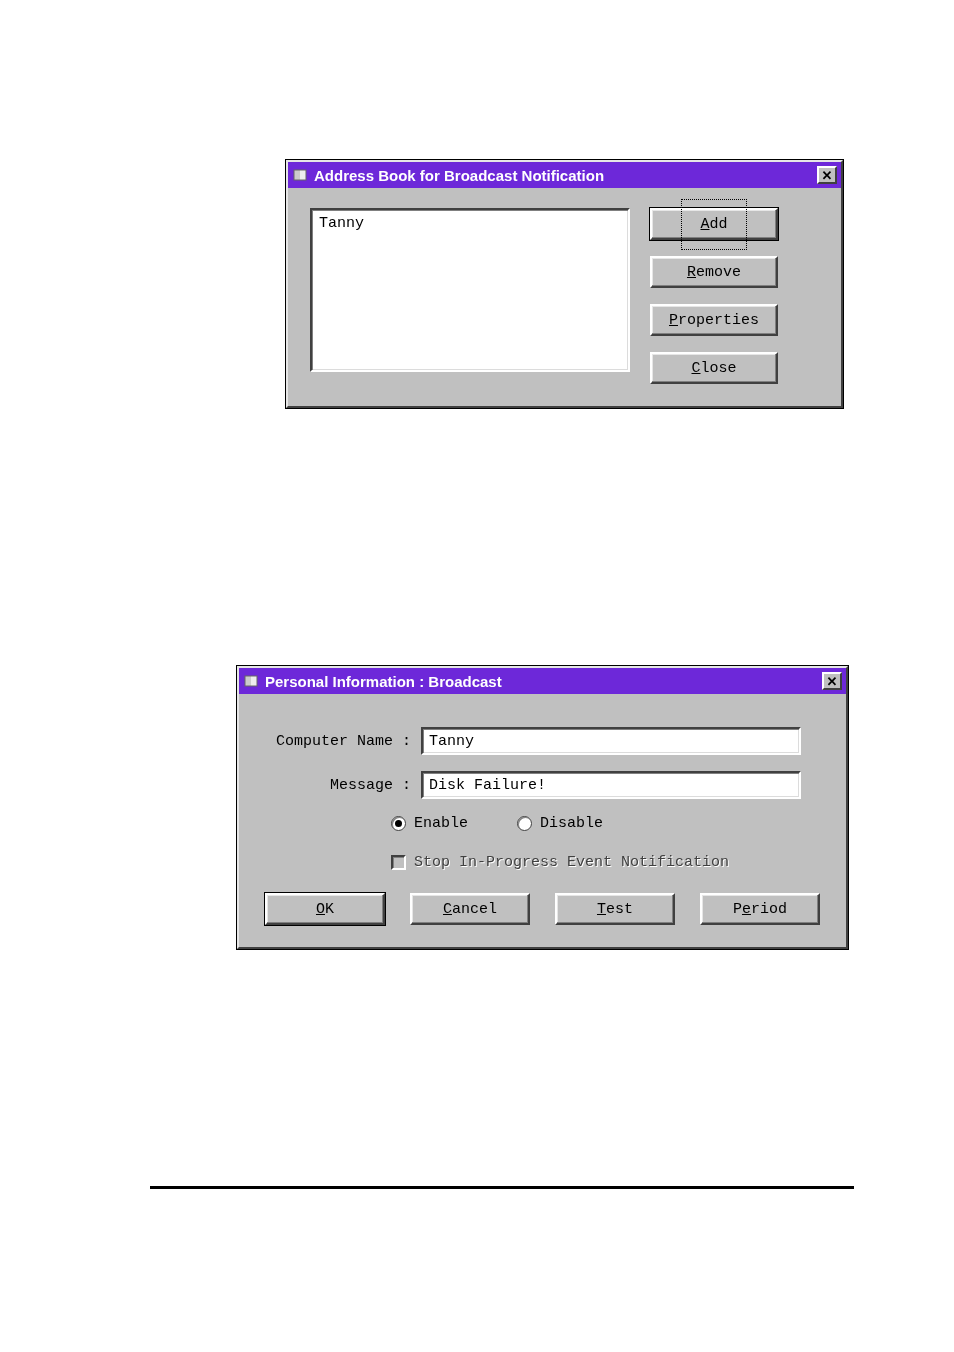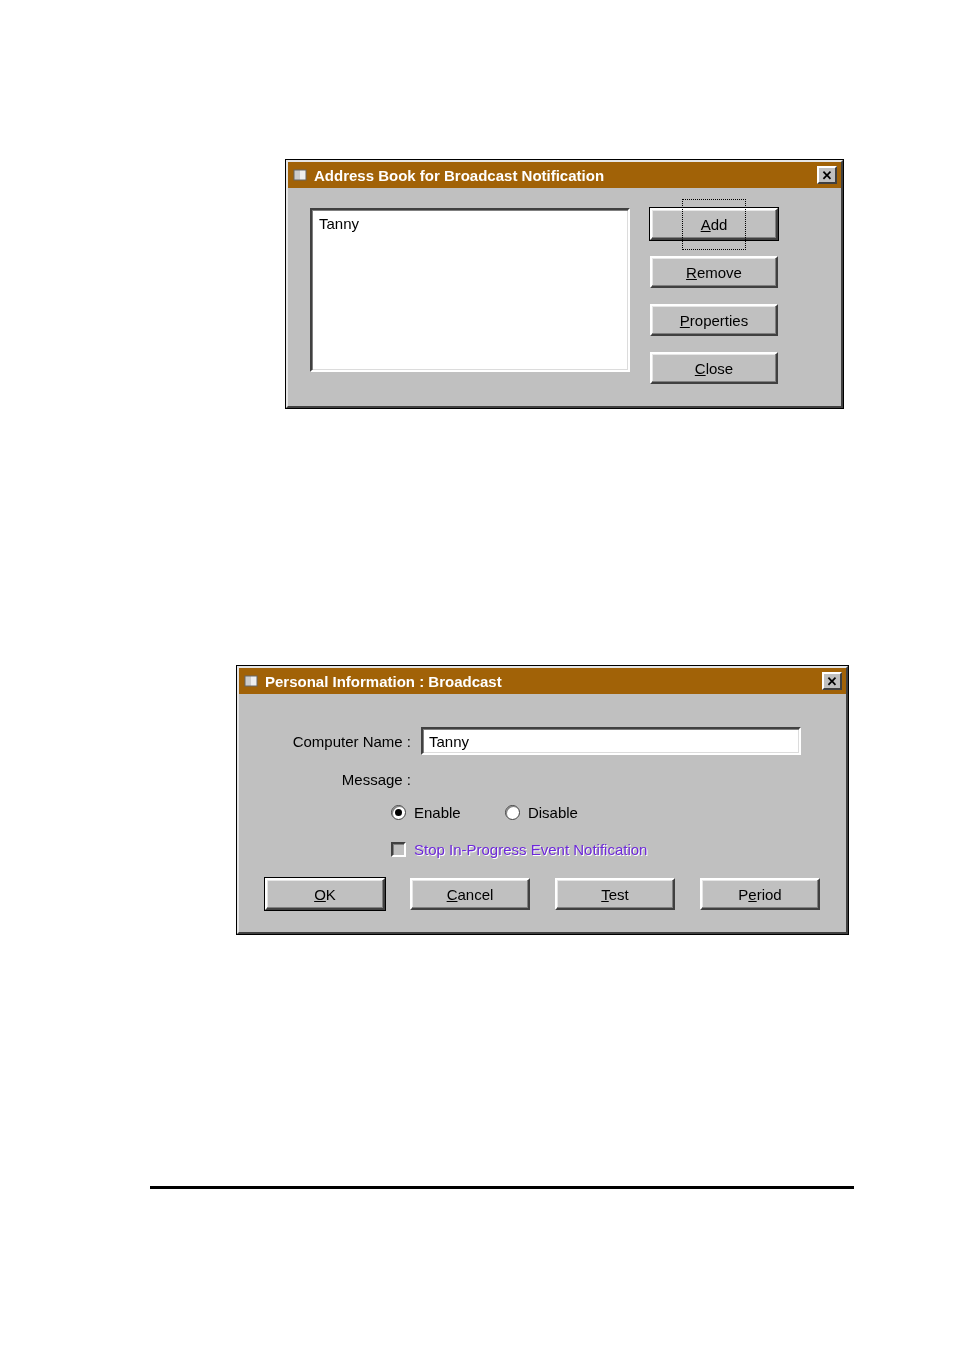--- a/index.html
+++ b/index.html
@@ -27,7 +27,7 @@
     box-shadow: 0 0 0 1px #000;
   }
   .dialog .titlebar {
-    background: #a16207;
+    background: #6d28d9;
     color: #fff;
     display: flex;
     align-items: center;

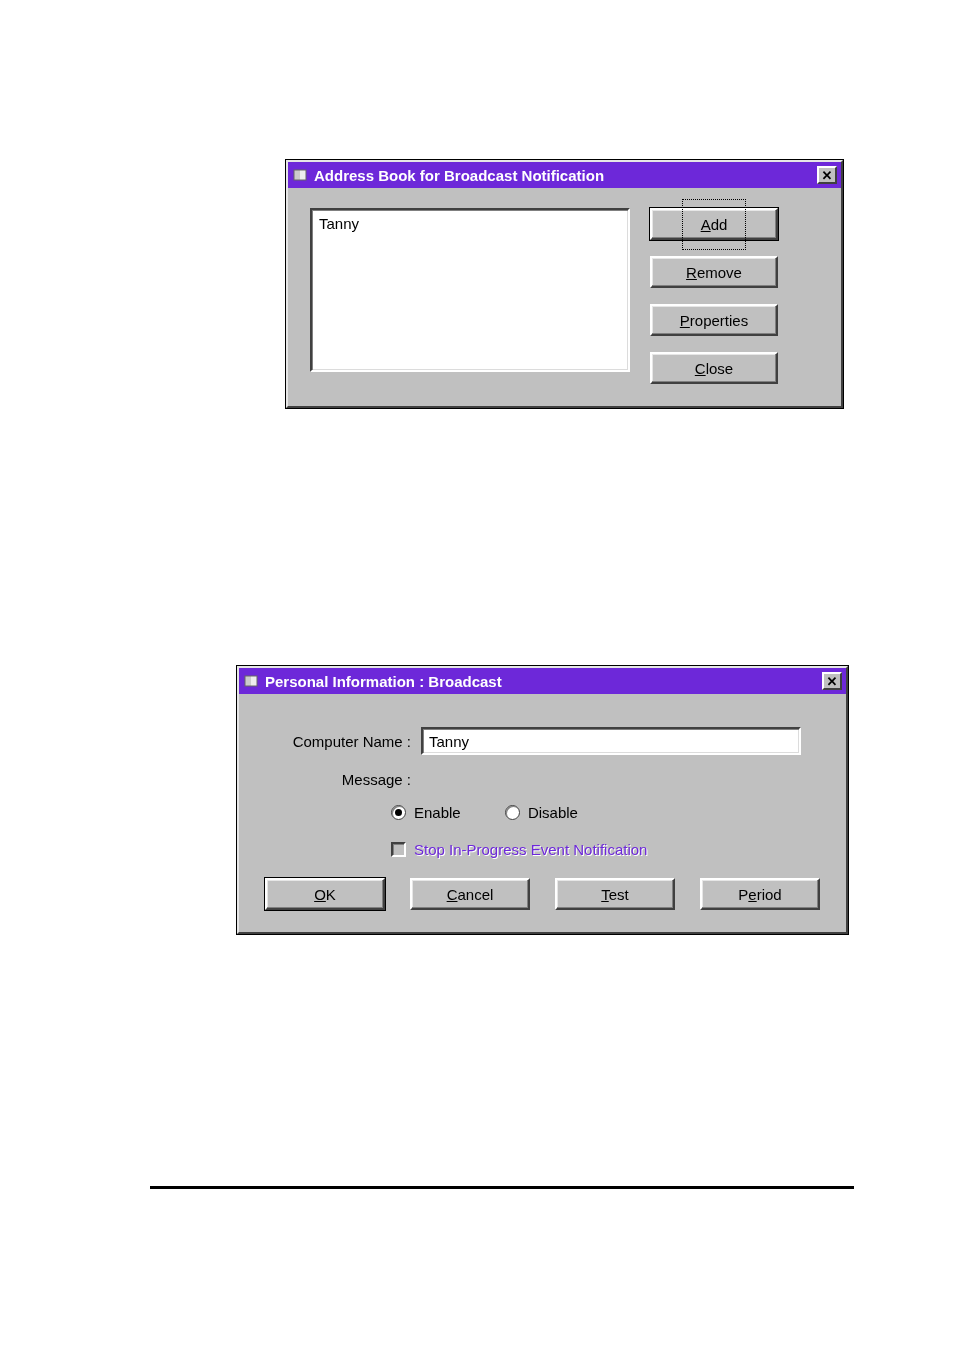--- a/index.html
+++ b/index.html
@@ -58,6 +58,7 @@
   }
   .dialog .client {
     padding: 20px 22px 22px 22px;
+    font-family: Liberation Mono, monospace;
   }
   
   .btn {

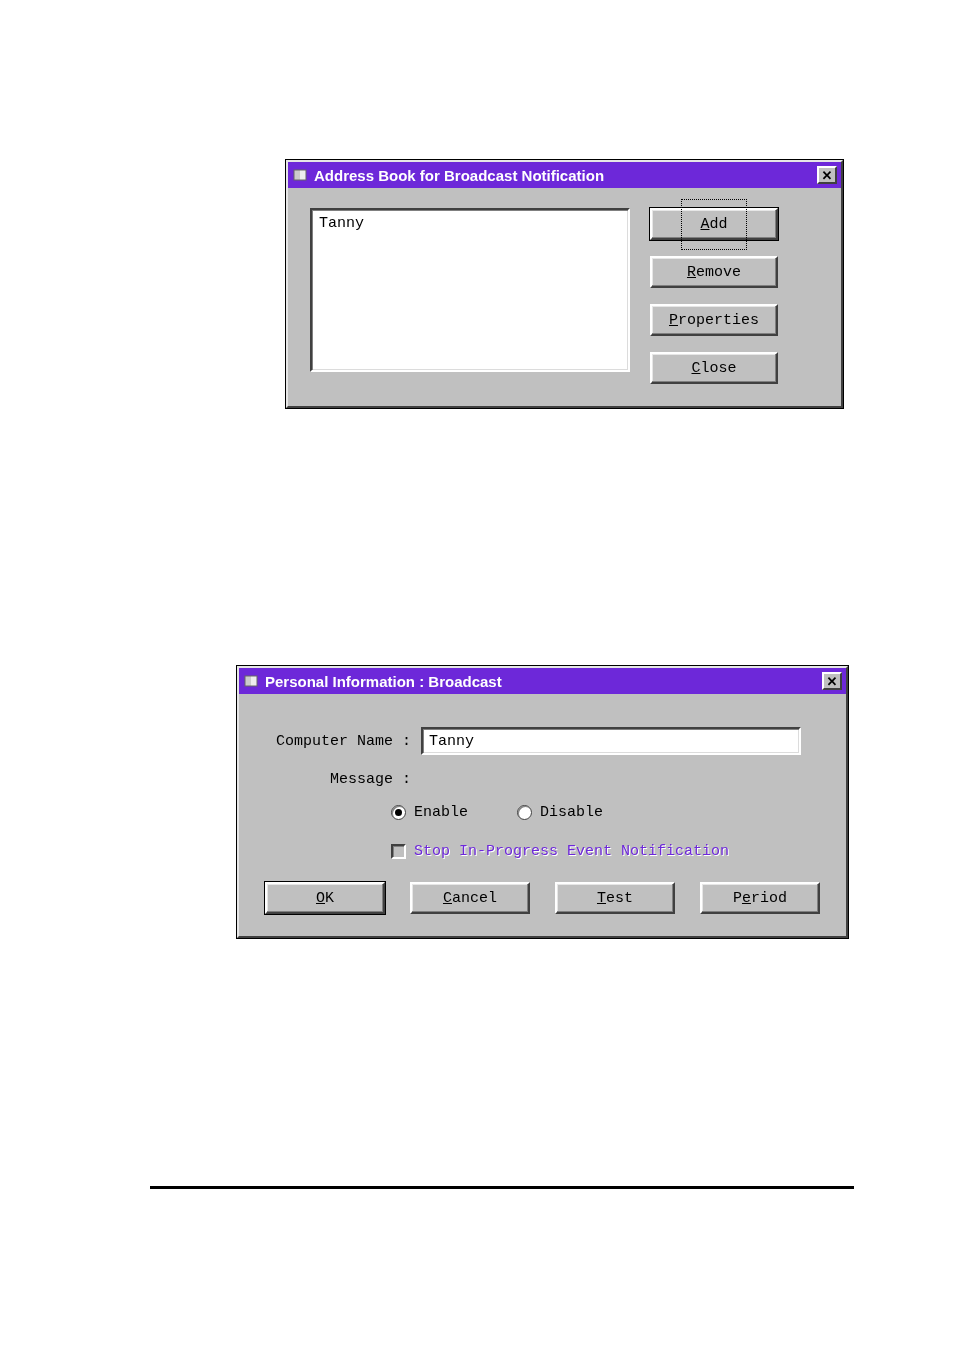--- a/index.html
+++ b/index.html
@@ -246,6 +246,7 @@
 
       <div class="form-row">
         <span class="lbl">Message :</span>
+        <input class="sunken" type="text" value="Disk Failure!" style="">
       </div>
 
       <div class="radio-row">

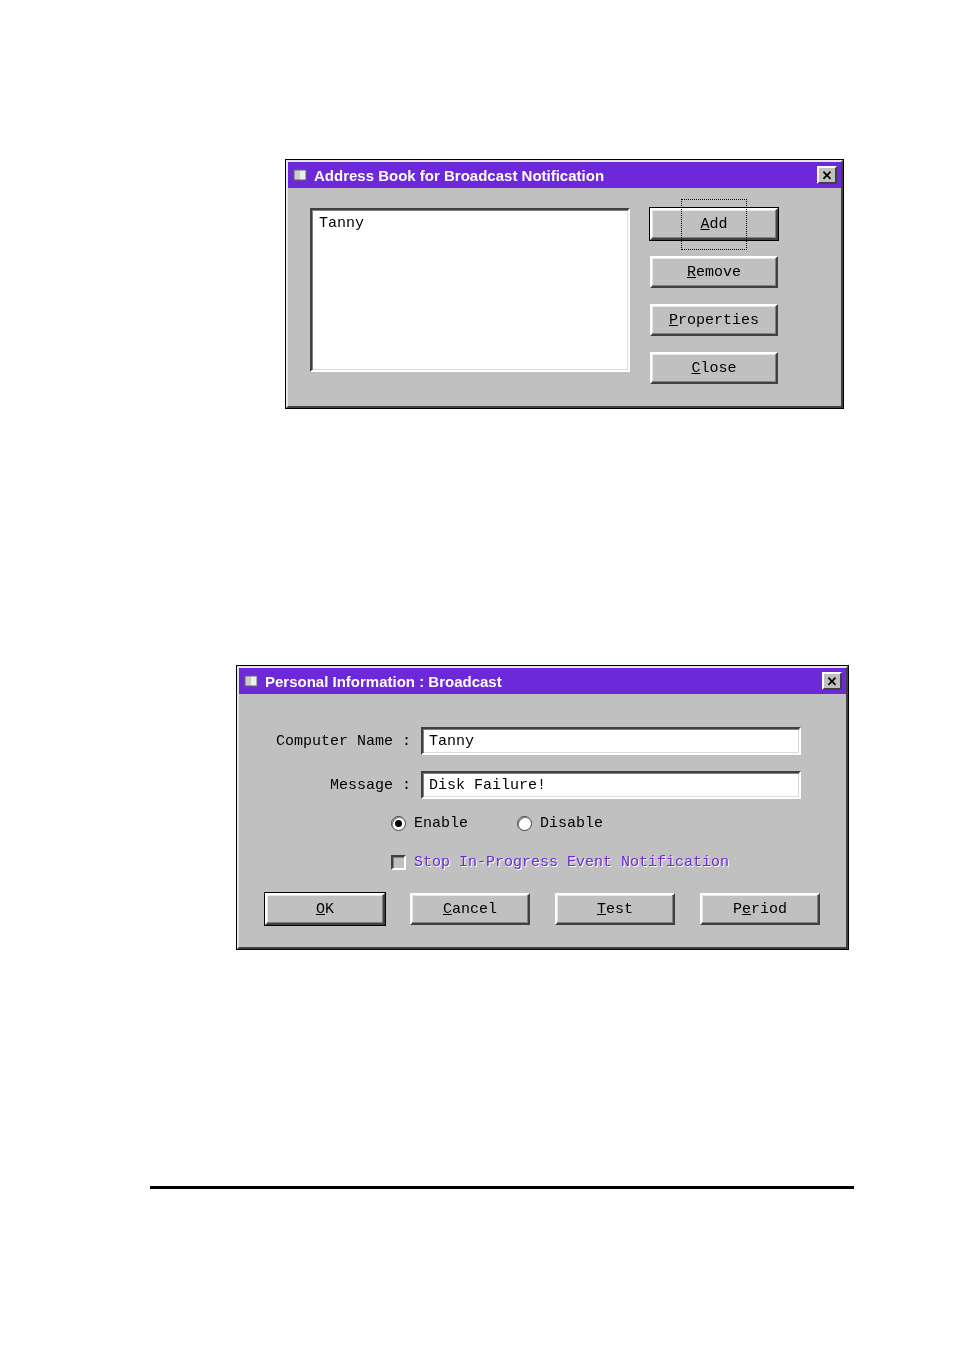--- a/index.html
+++ b/index.html
@@ -143,7 +143,7 @@
     background: #c0c0c0;
   }
   .checkbox.disabled .lbl {
-    color: #6d28d9;
+    color: #404040;
     text-shadow: 1px 1px 0 #fff;
   }
   

